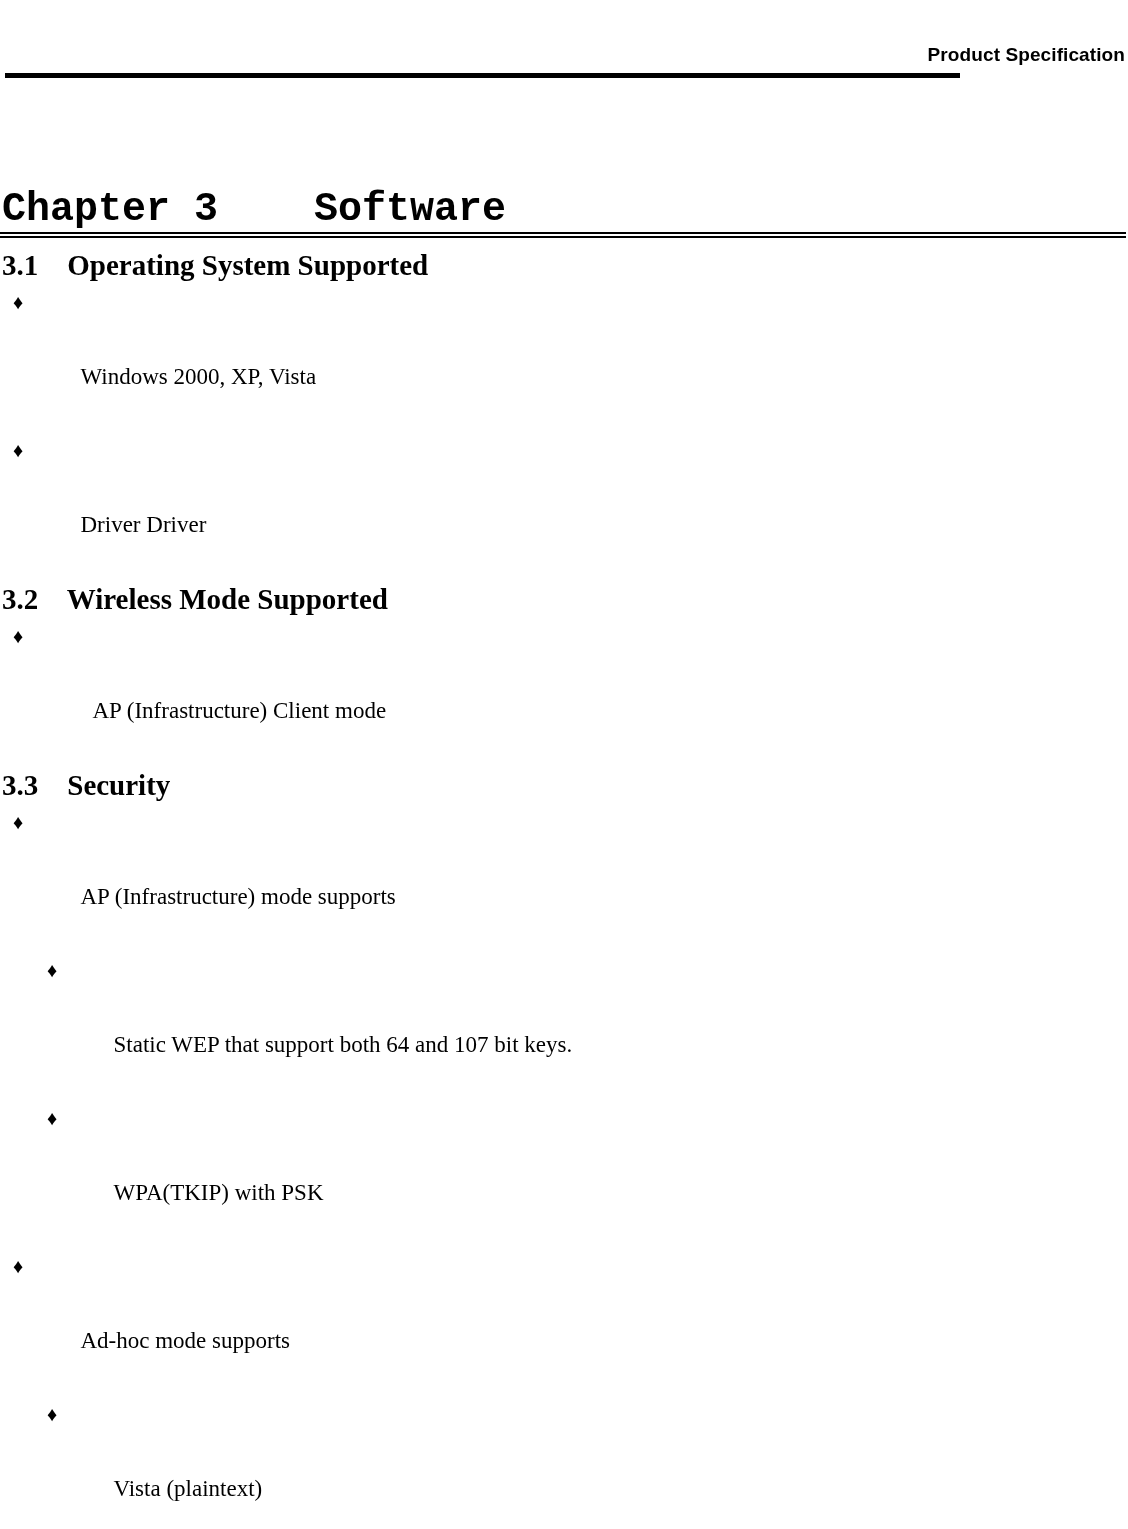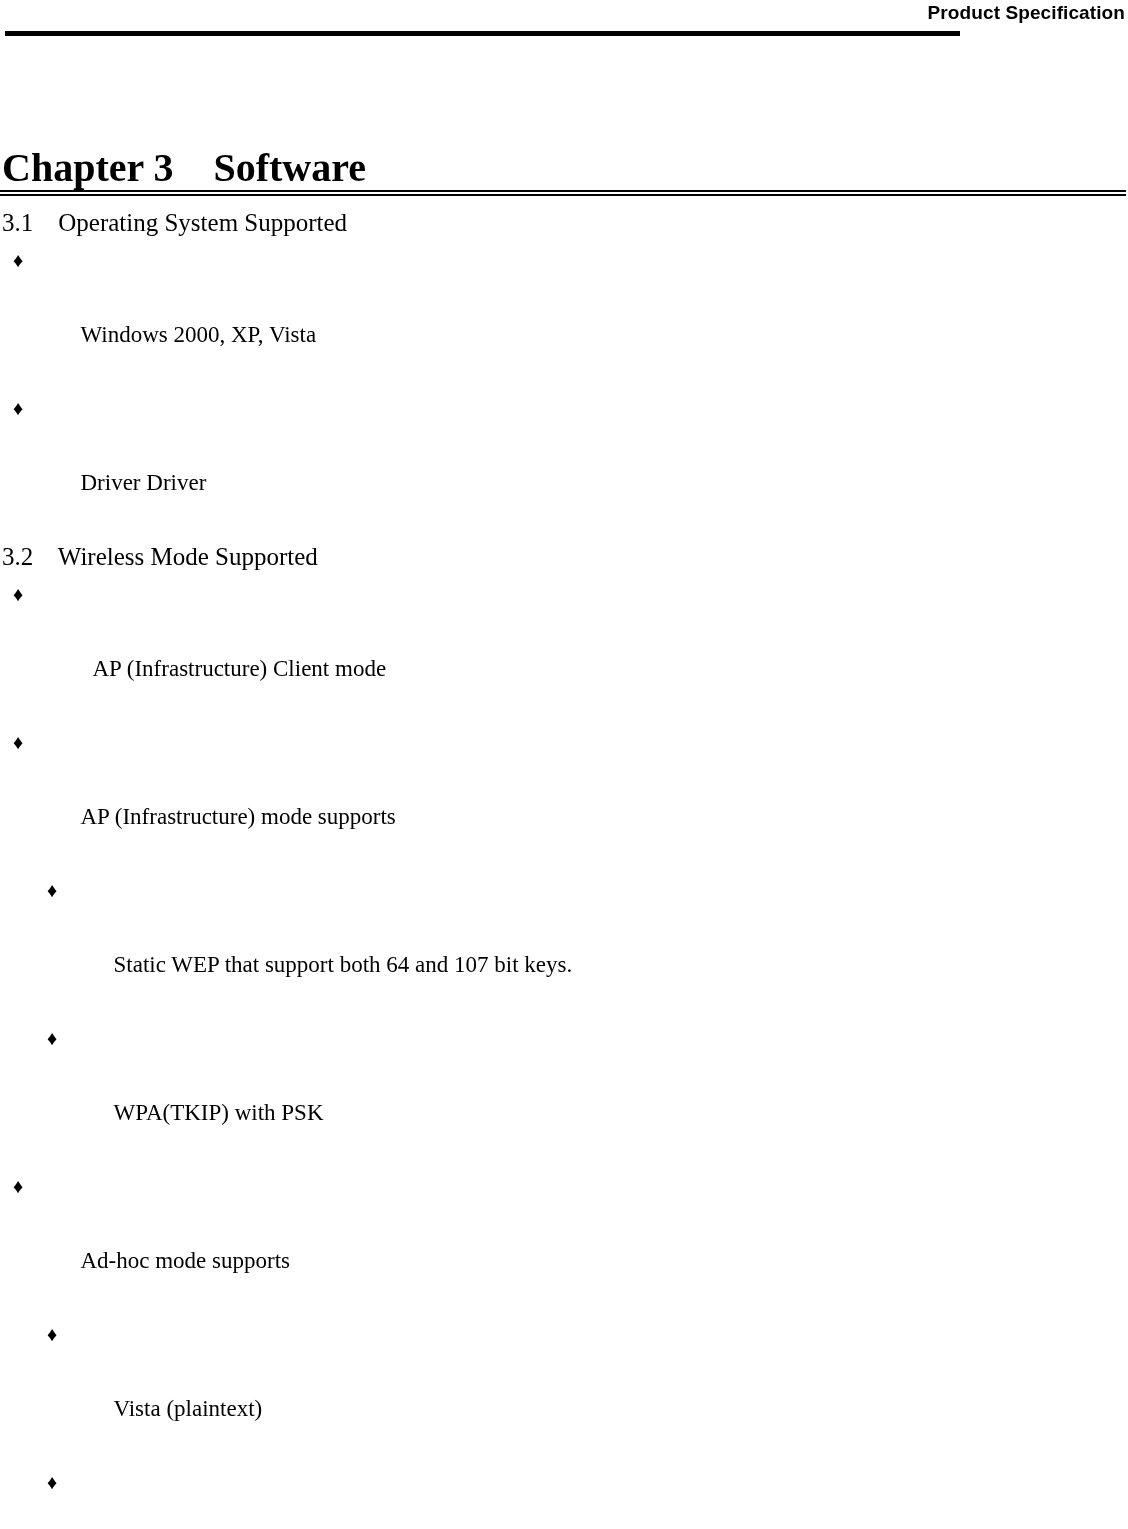--- a/index.html
+++ b/index.html
@@ -23,6 +23,7 @@
     inset: 0;
     width: 1128px;
     height: 1321px;
+    margin-top: 42px;
   }
 
   

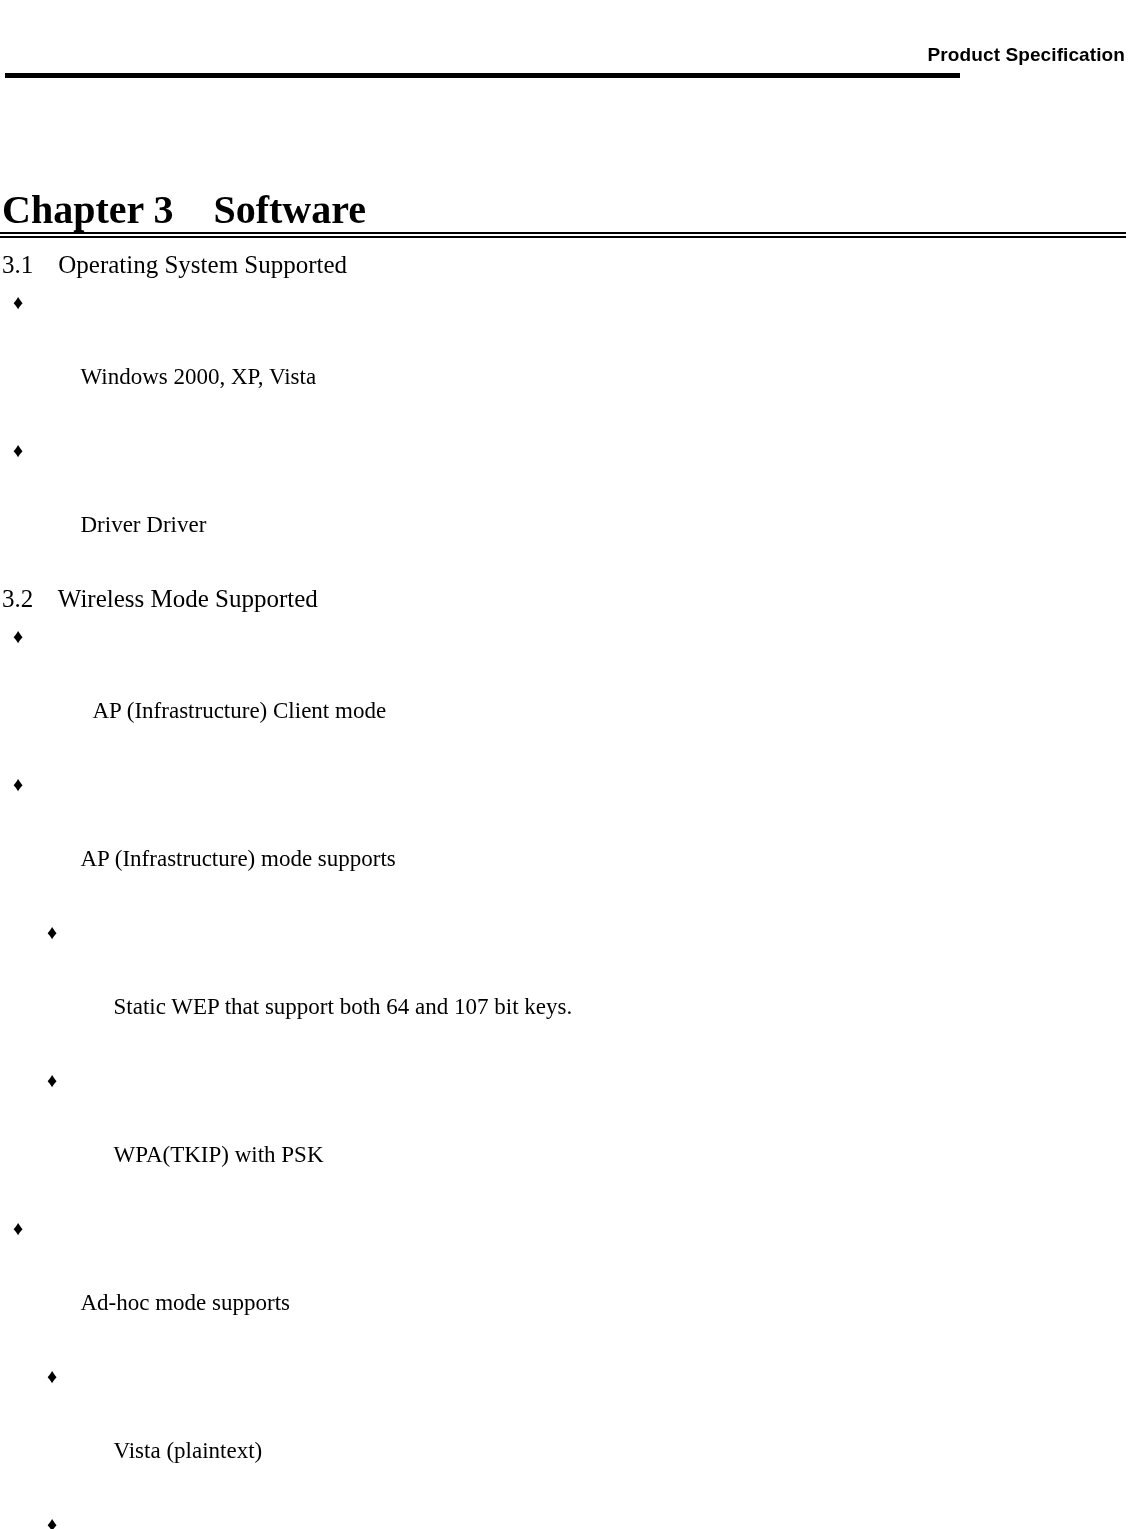--- a/index.html
+++ b/index.html
@@ -59,7 +59,7 @@
     position: absolute;
     left: 2px;
     top: 117px;
-    font-family: Liberation Serif, serif;
+    font-family: Liberation Mono, monospace;
     font-weight: bold;
     font-size: 40px;
     line-height: 48px;

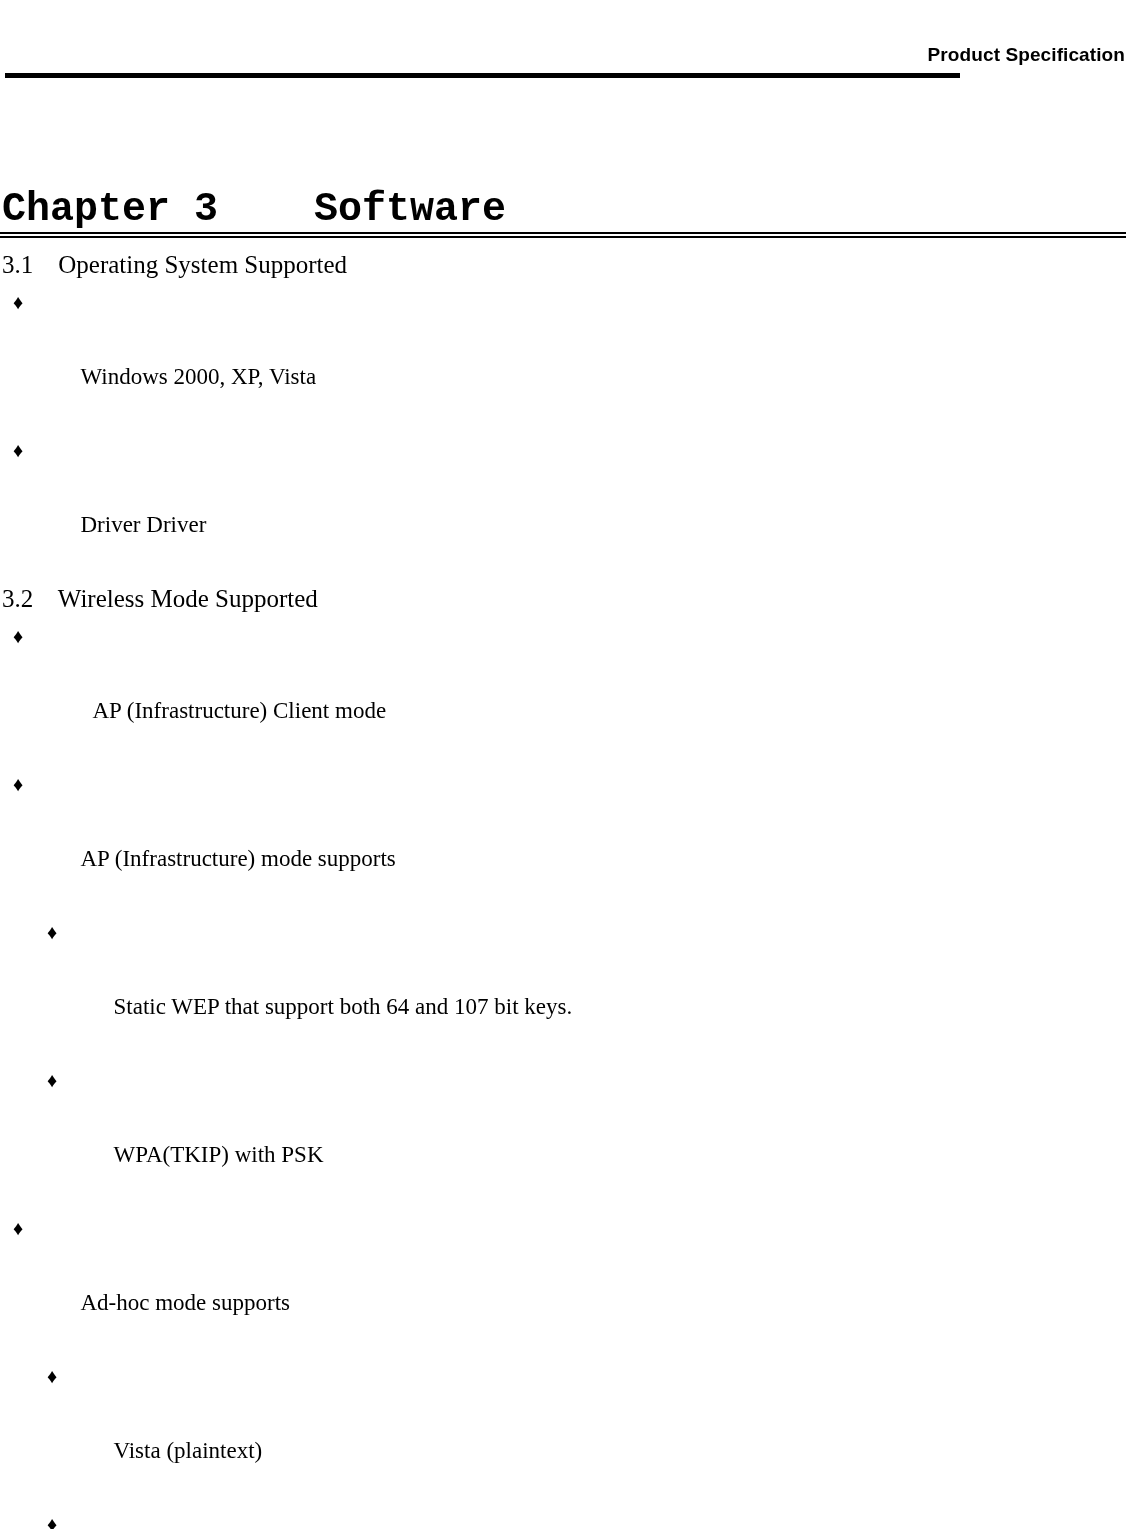--- a/index.html
+++ b/index.html
@@ -88,8 +88,8 @@
 
   .sec-head {
     font-family: "Liberation Serif", "DejaVu Serif", serif;
-    font-weight: normal;
-    font-size: 25px;
+    font-weight: bold;
+    font-size: 29px;
     line-height: 38px;
     margin: 0;
     padding: 0 0 0 2px;

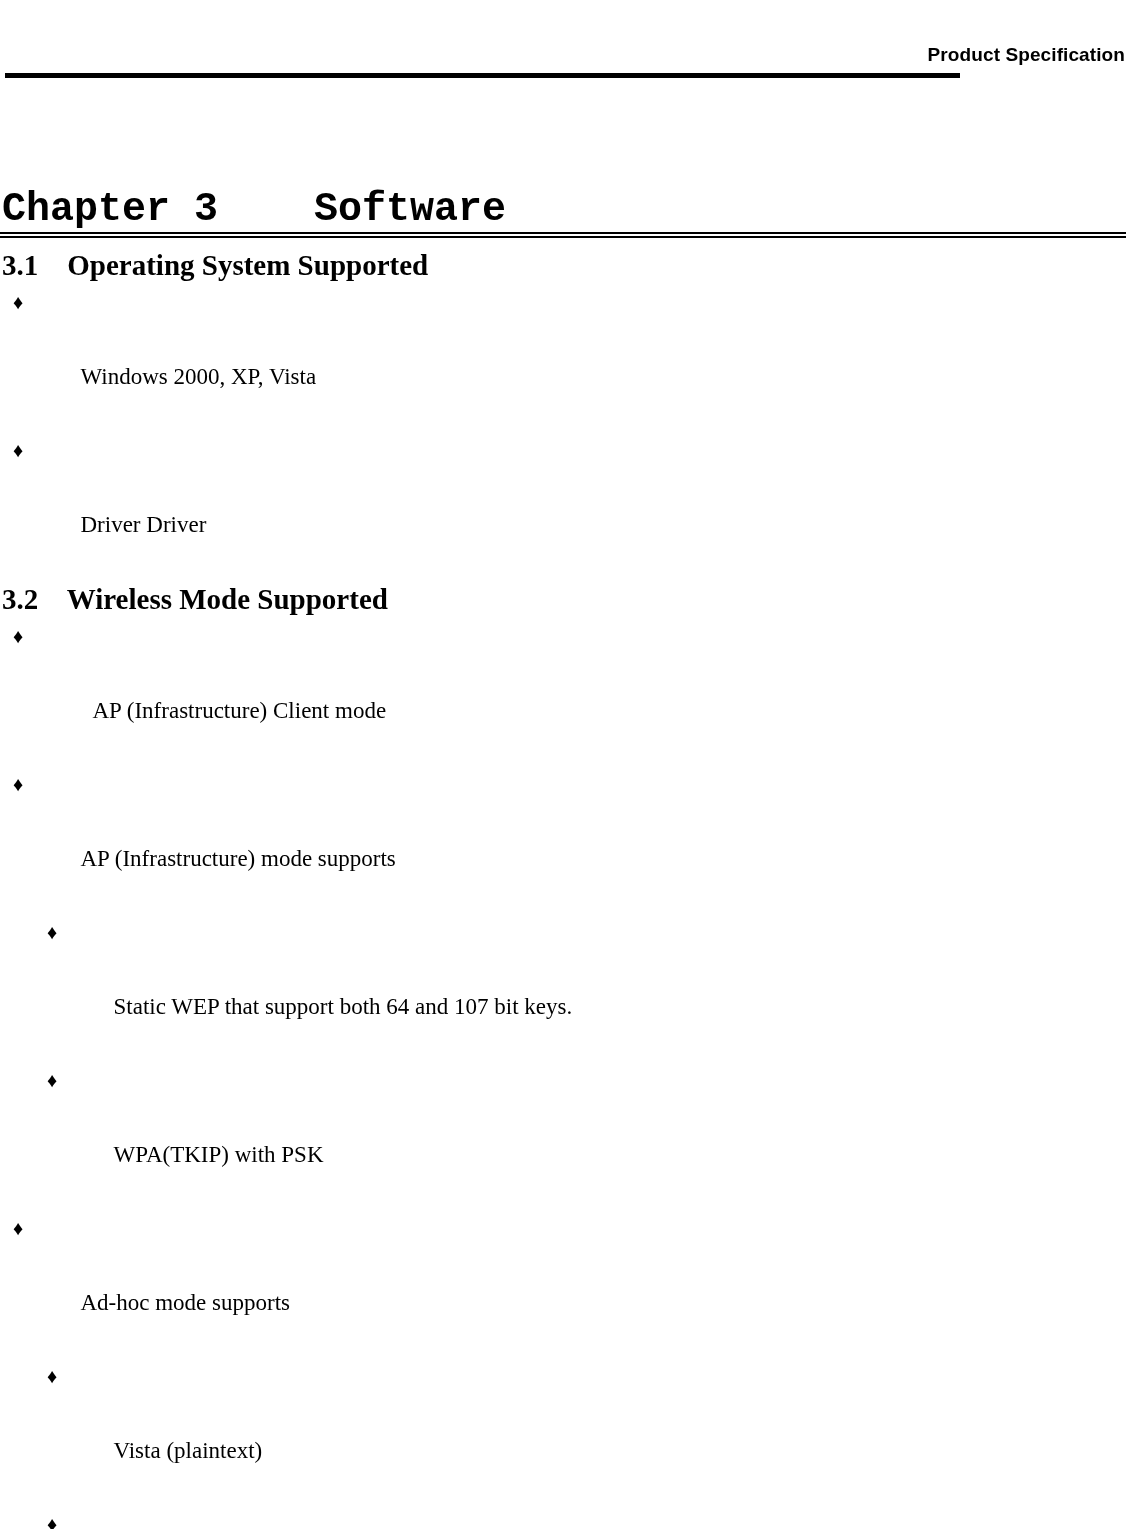--- a/index.html
+++ b/index.html
@@ -189,6 +189,7 @@
       <span class="label">AP (Infrastructure) Client mode</span>
     </div>
 
+    <h2 class="sec-head">3.3    Security</h2>
 
     <div class="bullet-row lvl1">
       <span class="mark">♦</span>

